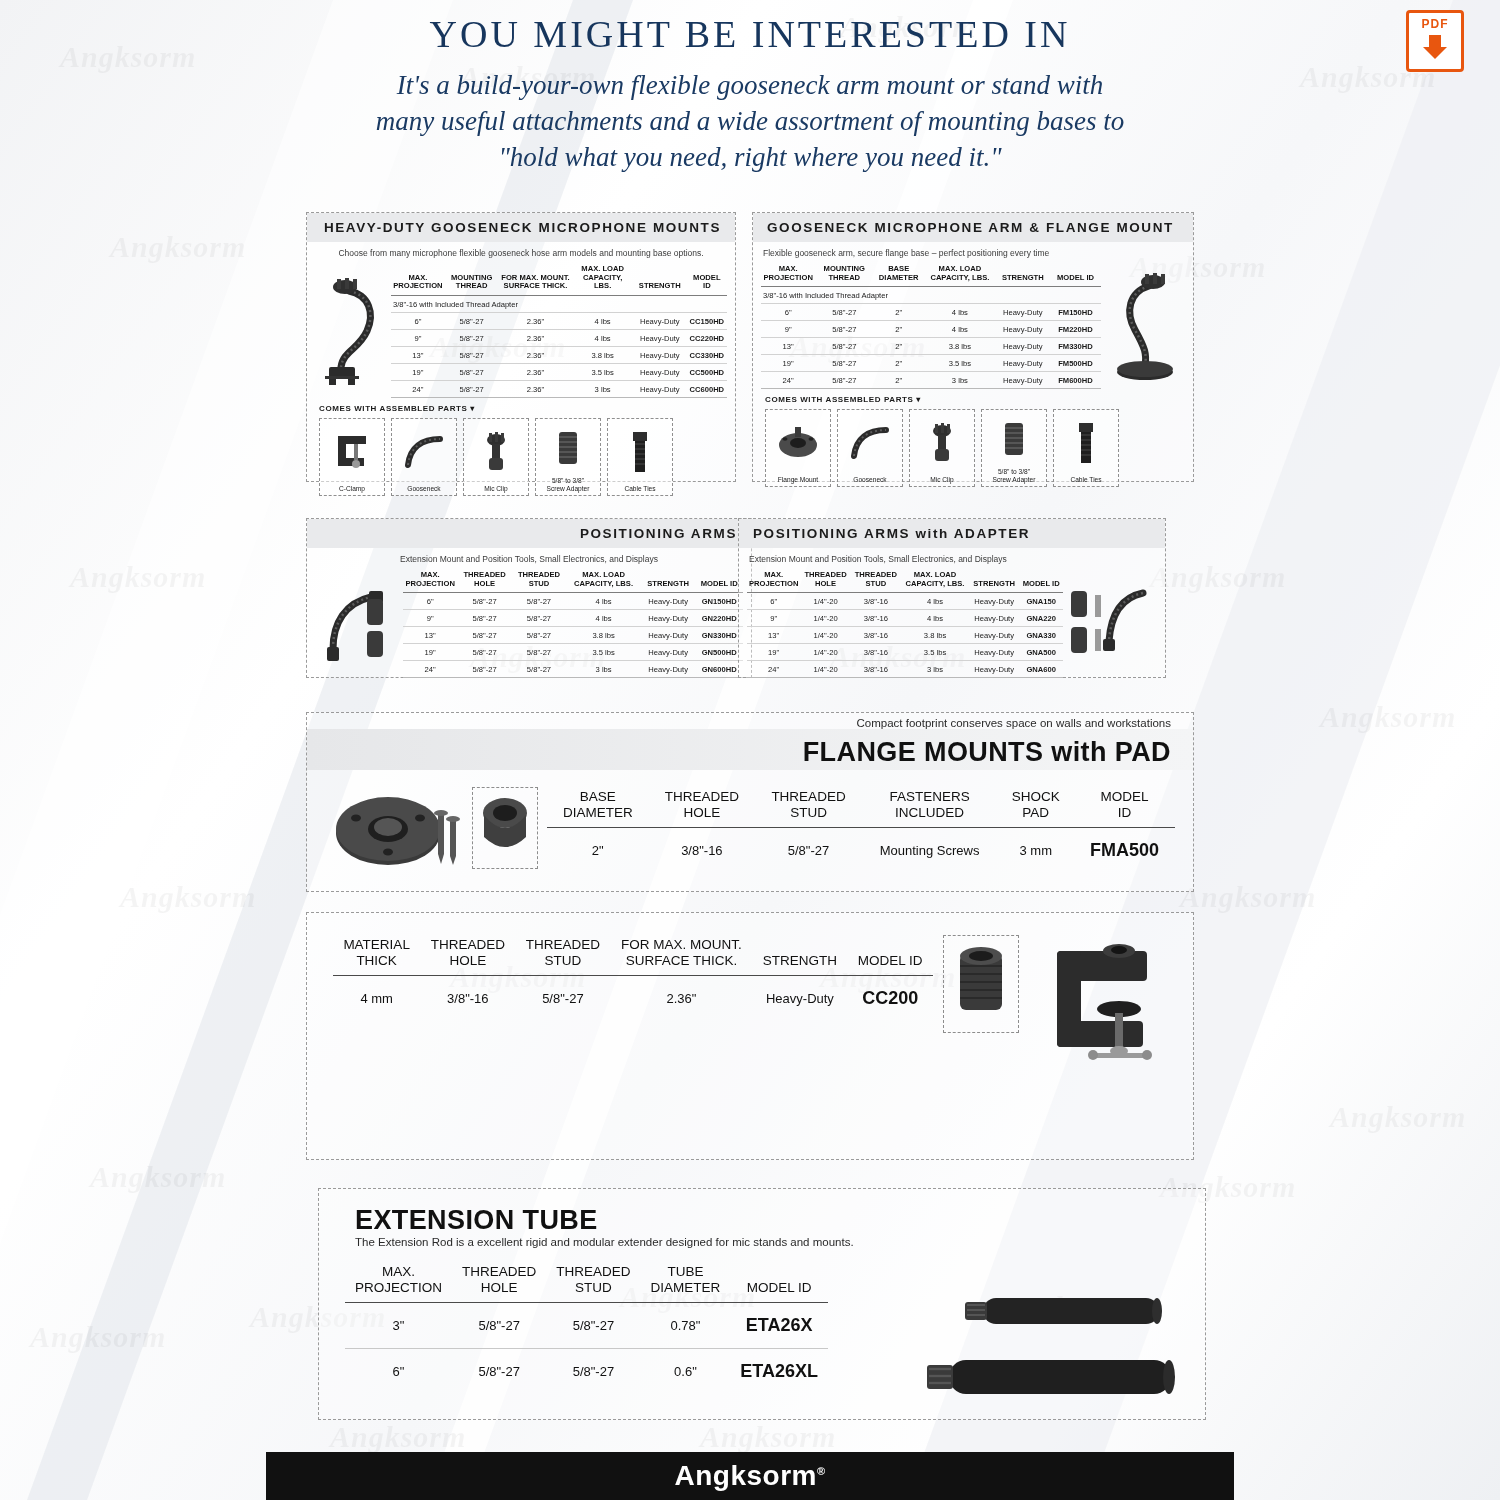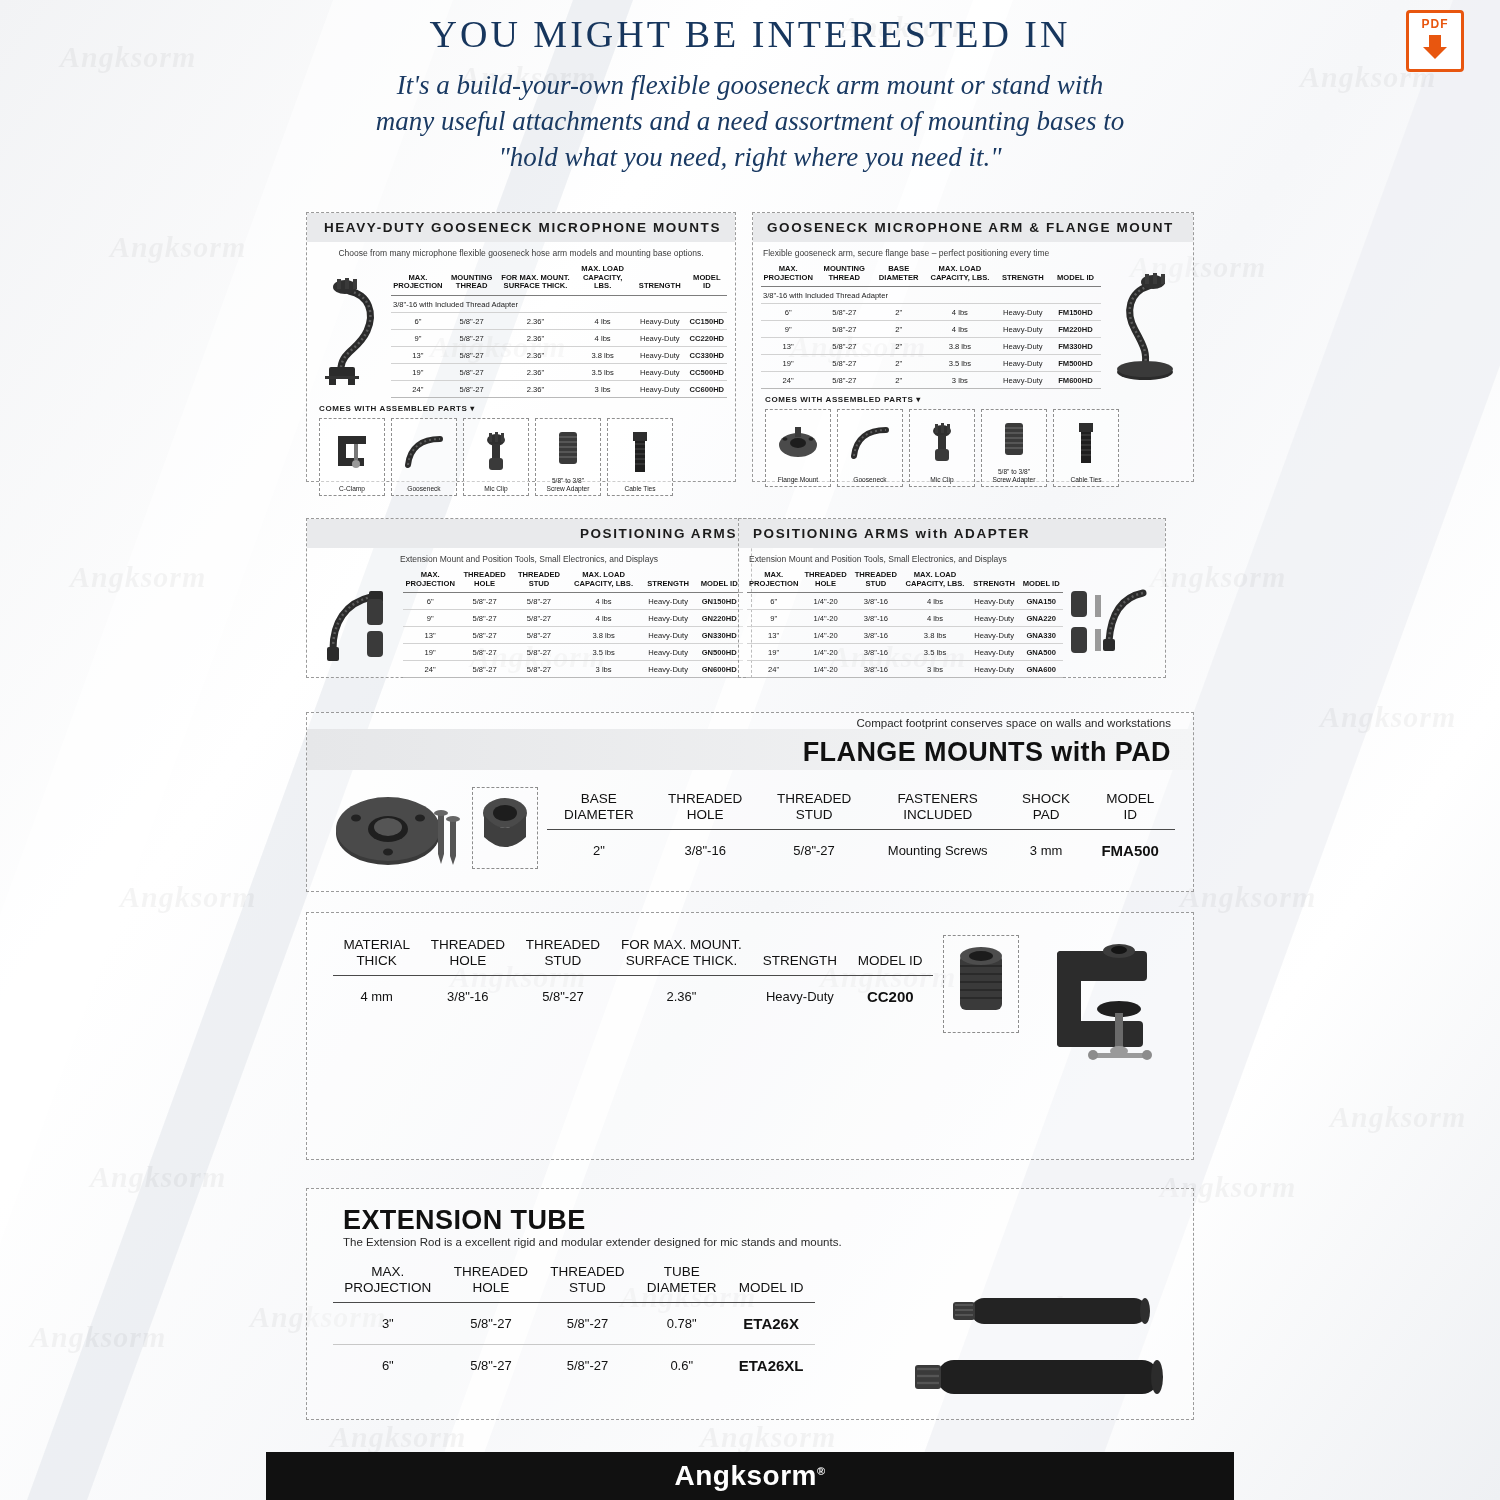--- a/index.html
+++ b/index.html
@@ -182,7 +182,7 @@
   <div class="title">YOU MIGHT BE INTERESTED IN</div>
   <div class="subtitle">
     <div>It's a build-your-own flexible gooseneck arm mount or stand with</div>
-    <div>many useful attachments and a need assortment of mounting bases to</div>
+    <div>many useful attachments and a wide assortment of mounting bases to</div>
     <div>"hold what you need, right where you need it."</div>
   </div>
 </div>

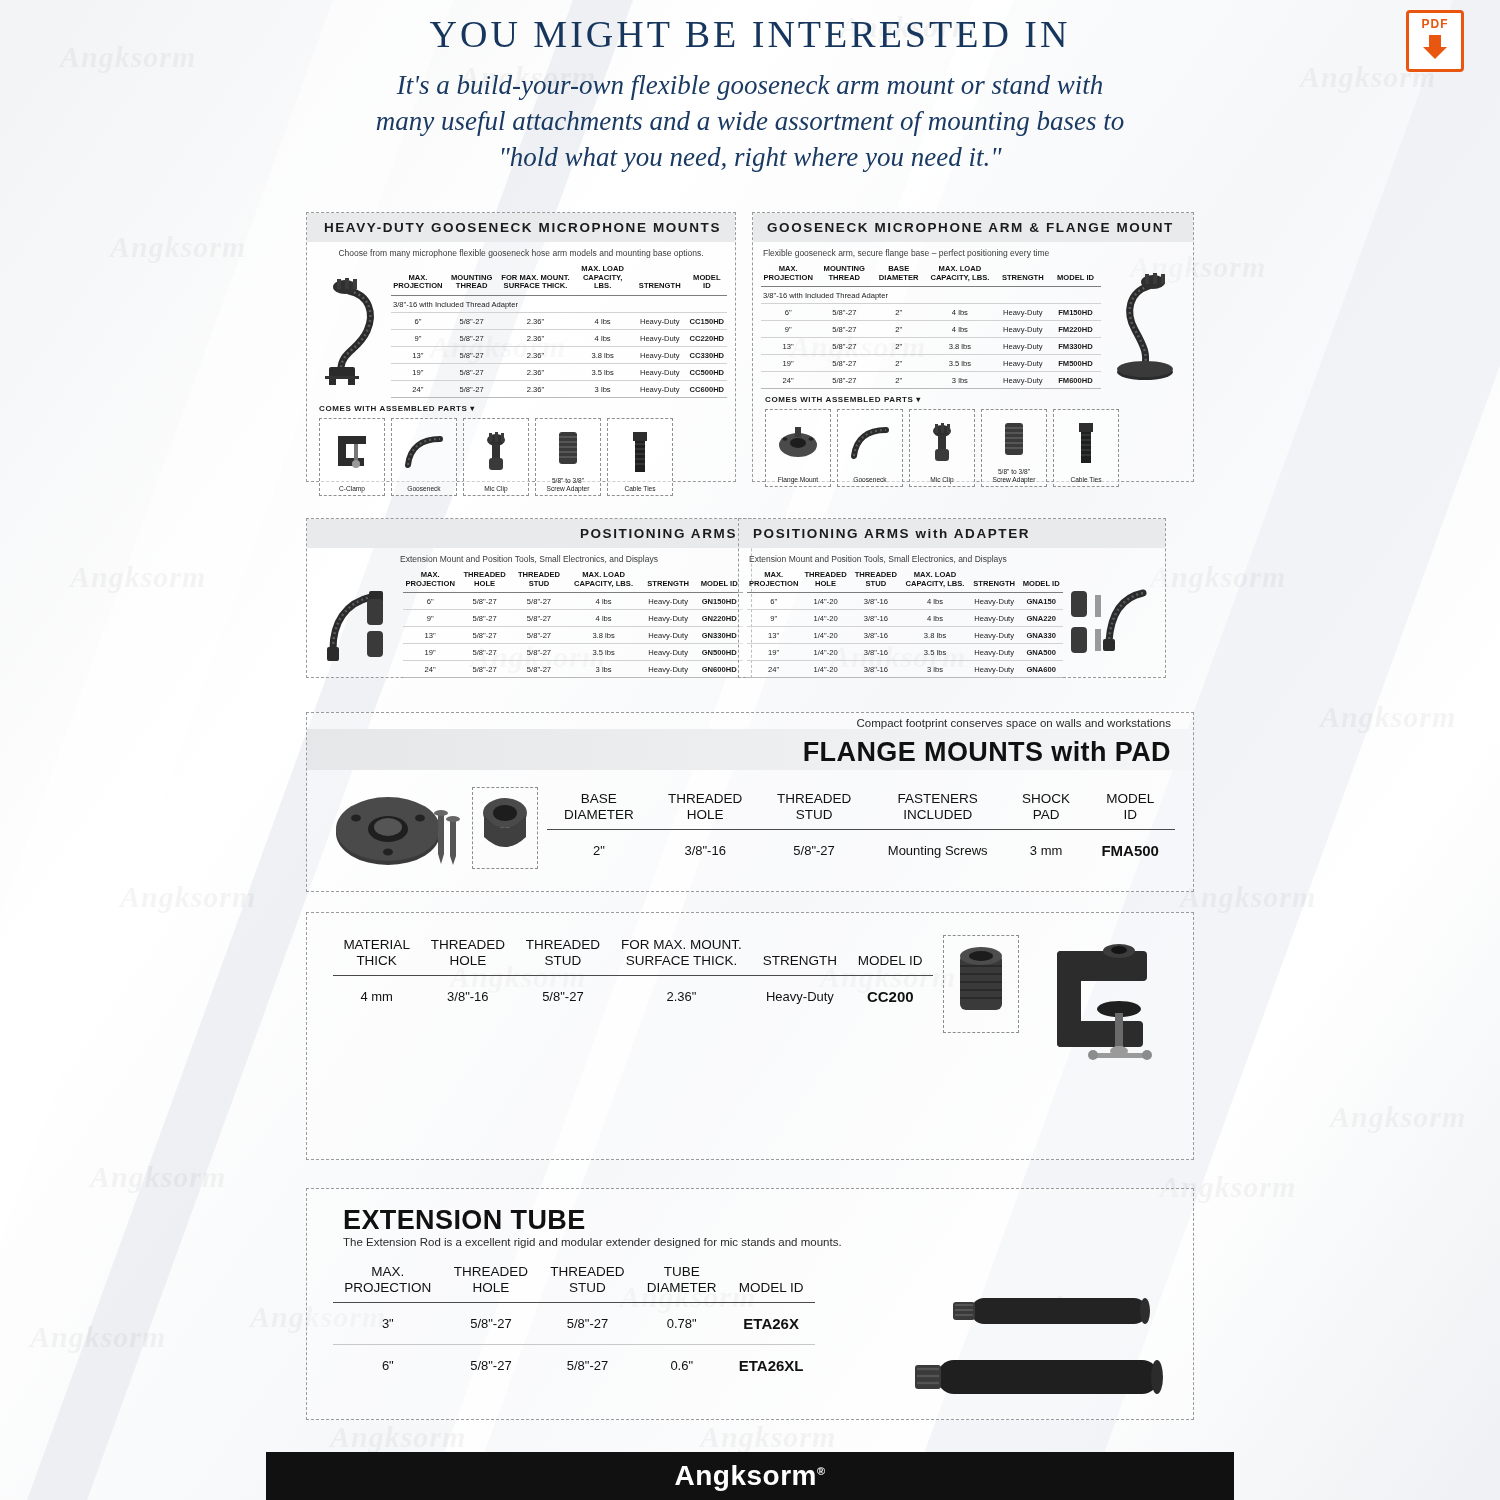--- a/index.html
+++ b/index.html
@@ -122,7 +122,7 @@
   table.big td {
     font-size:13px; color:#111; text-align:center; padding:12px 10px;
   }
-  table.big td.model { font-weight:bold; font-size:15px; }
+  table.big td.model { font-weight:bold; font-size:18px; }
   table.big tr.rowline td { border-bottom:1px solid #c8c8c8; }
 
   

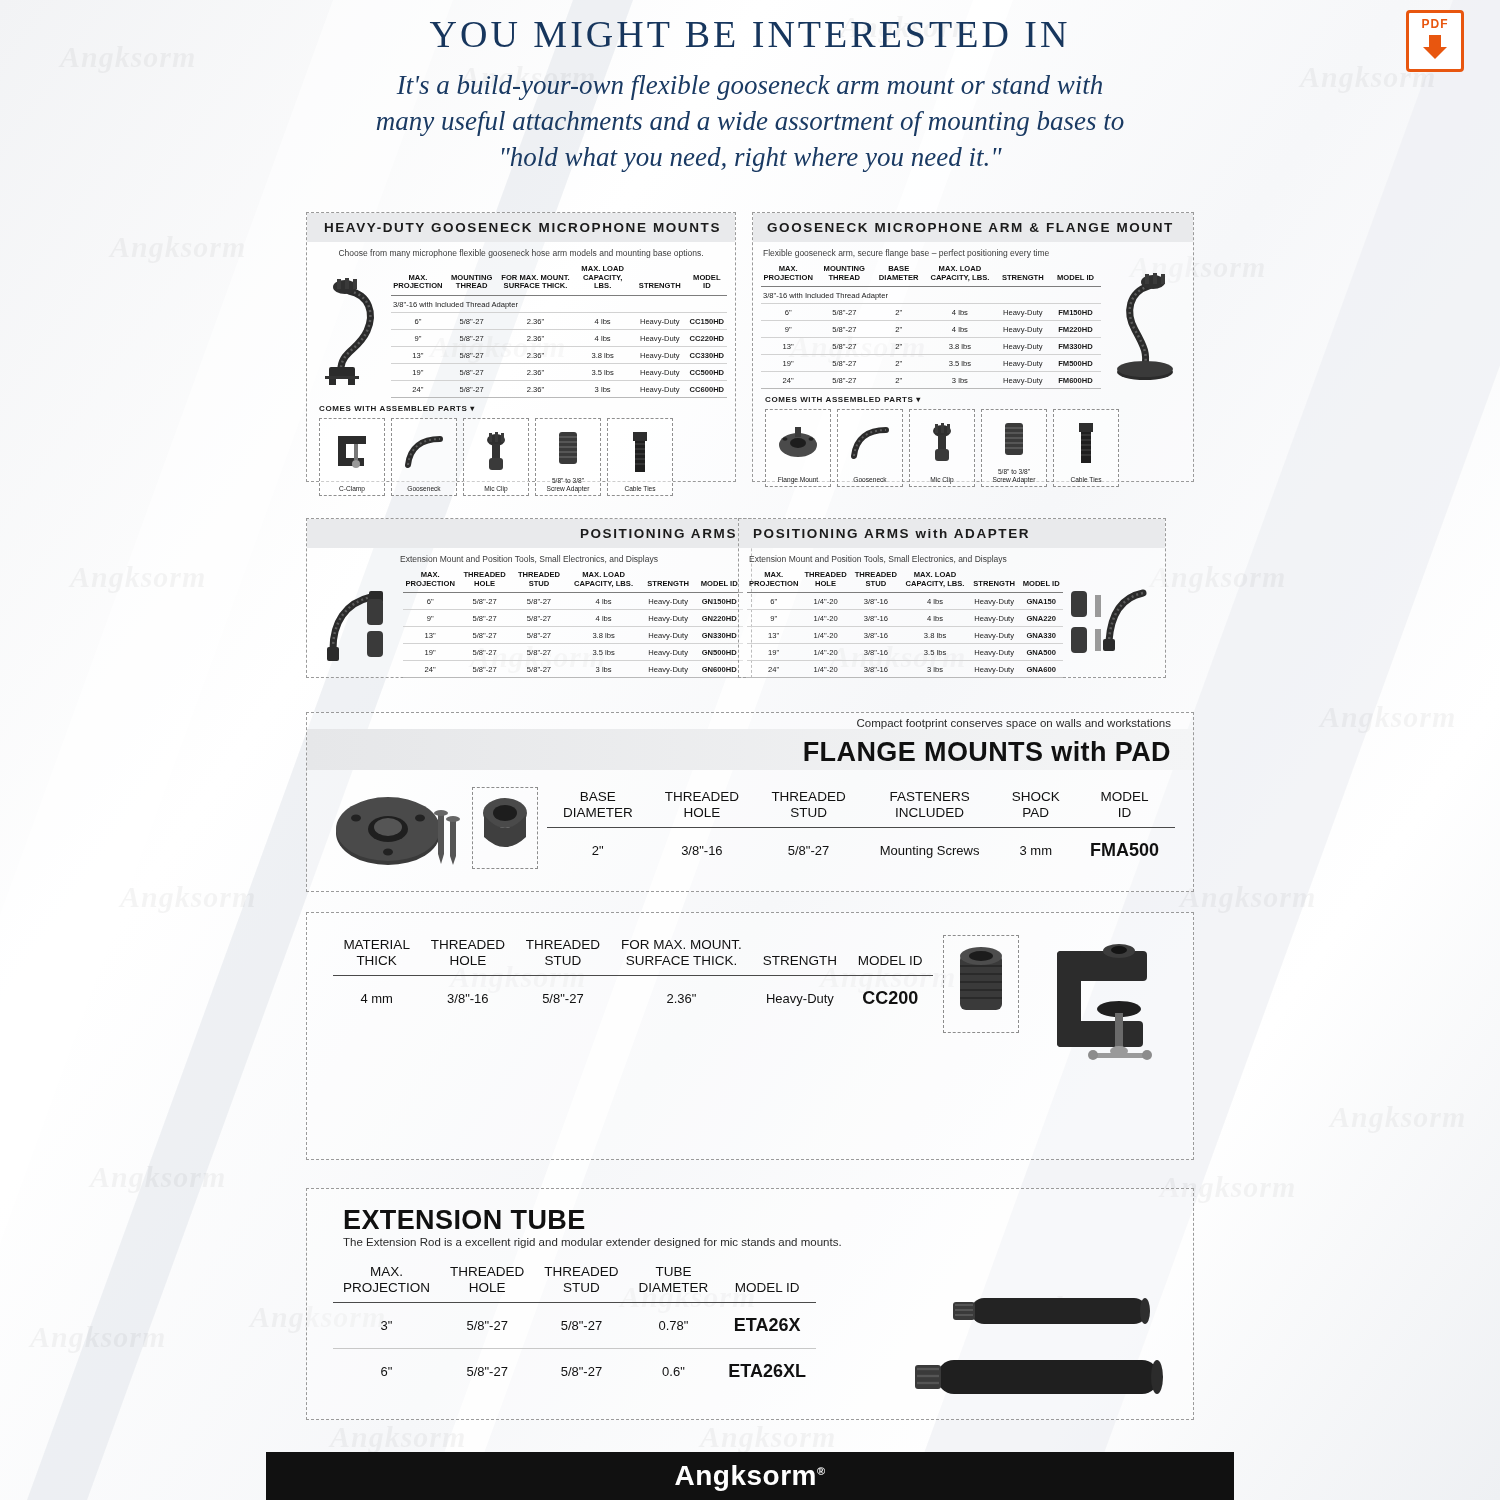--- a/index.html
+++ b/index.html
@@ -765,7 +765,7 @@
   </div>
 </div>
 
-<div class="card" style="left:306px; top:1188px; width:888px; height:232px;">
+<div class="card" style="left:318px; top:1188px; width:888px; height:232px;">
   <div style="padding:16px 0 0 36px;">
     <div class="big-head">EXTENSION TUBE</div>
     <div class="big-sub" style="margin-top:0;">The Extension Rod is a excellent rigid and modular extender designed for mic stands and mounts.</div>

